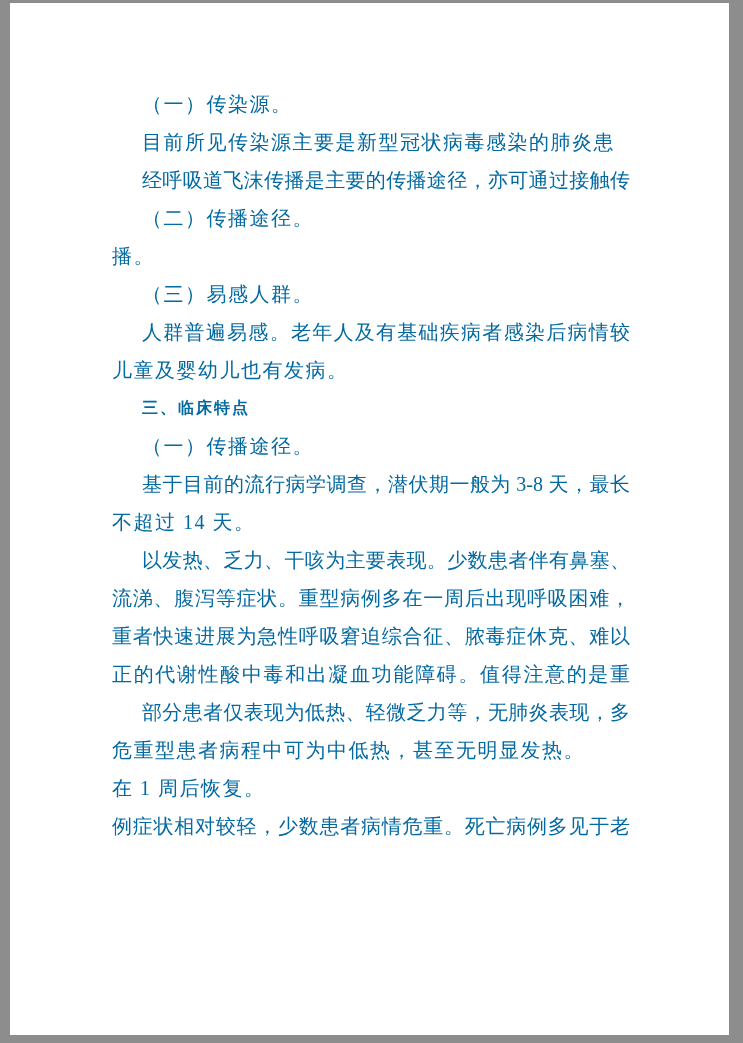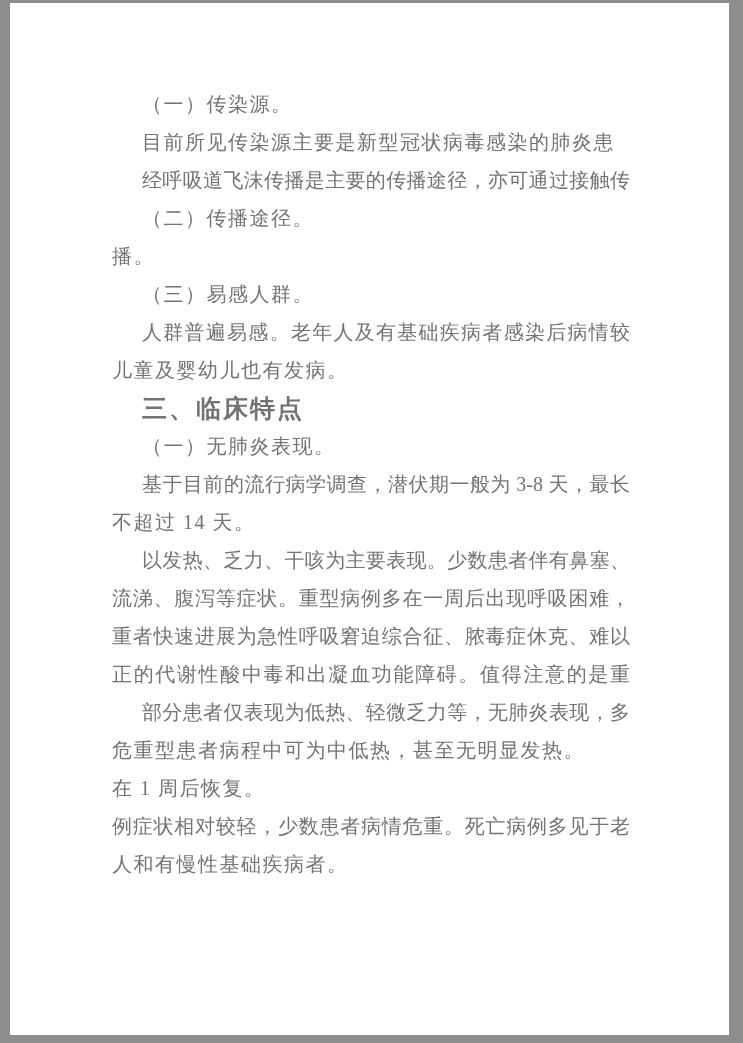--- a/index.html
+++ b/index.html
@@ -32,7 +32,7 @@
     font-size: 20px;
     line-height: 38px;
     height: 38px;
-    color: #737373;
+    color: #0369a1;
     letter-spacing: 1.5px;
     text-align: left;
     overflow: hidden;

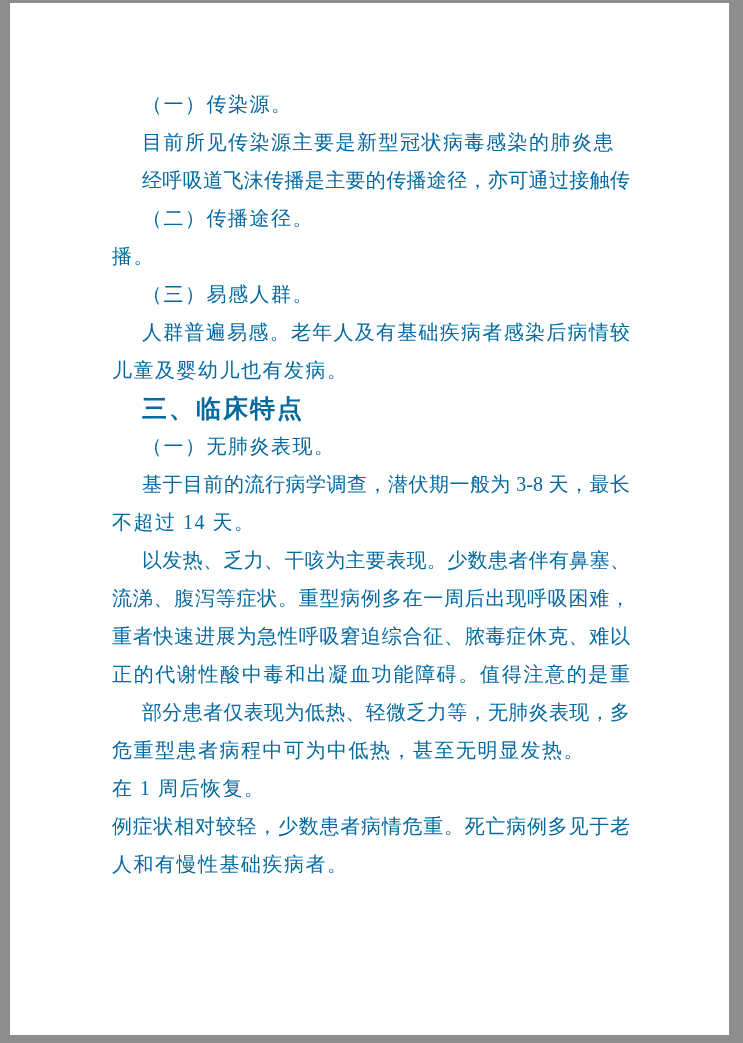--- a/index.html
+++ b/index.html
@@ -48,7 +48,7 @@
   .line.heading {
     font-family: "Liberation Sans", "DejaVu Sans", sans-serif;
     font-weight: 700;
-    font-size: 25px;
+    font-size: 16px;
     letter-spacing: 2px;
   }
 </style>

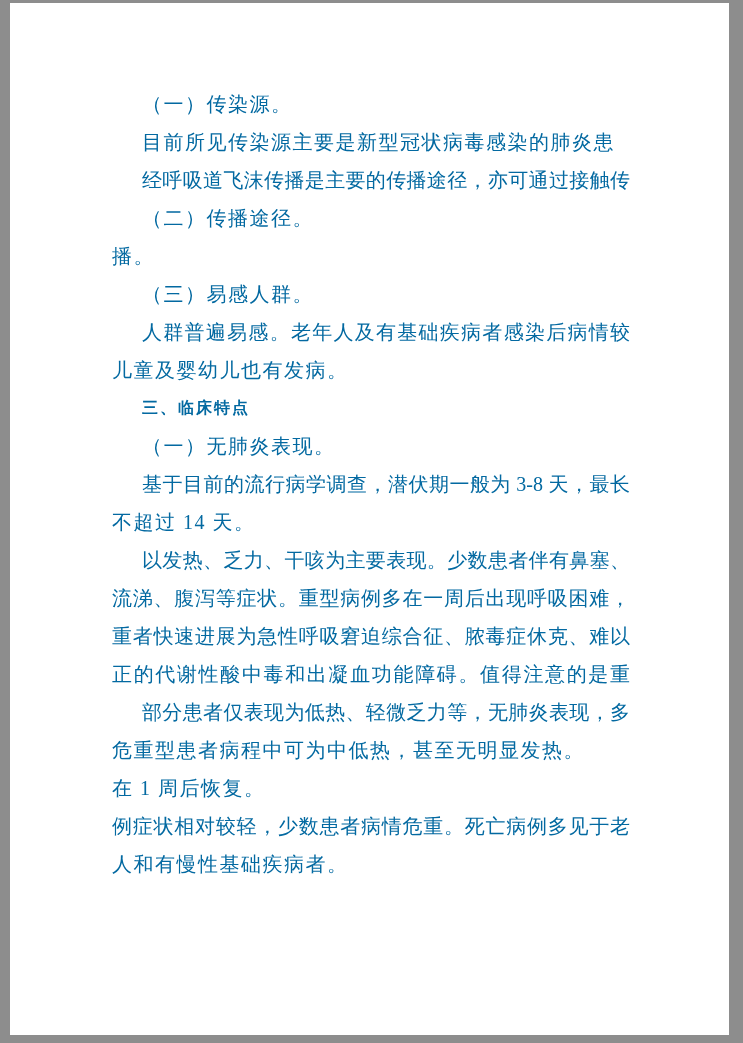--- a/index.html
+++ b/index.html
@@ -67,7 +67,7 @@
         <div class="line first full">人群普遍易感。老年人及有基础疾病者感染后病情较重，</div>
         <div class="line">儿童及婴幼儿也有发病。</div>
         <div class="line heading first">三、临床特点</div>
-        <div class="line first">（一）无肺炎表现。</div>
+        <div class="line first">（一）传播途径。</div>
         <div class="line first full">基于目前的流行病学调查，潜伏期一般为 3-8 天，最长</div>
         <div class="line">不超过 14 天。</div>
         <div class="line first full">以发热、乏力、干咳为主要表现。少数患者伴有鼻塞、</div>

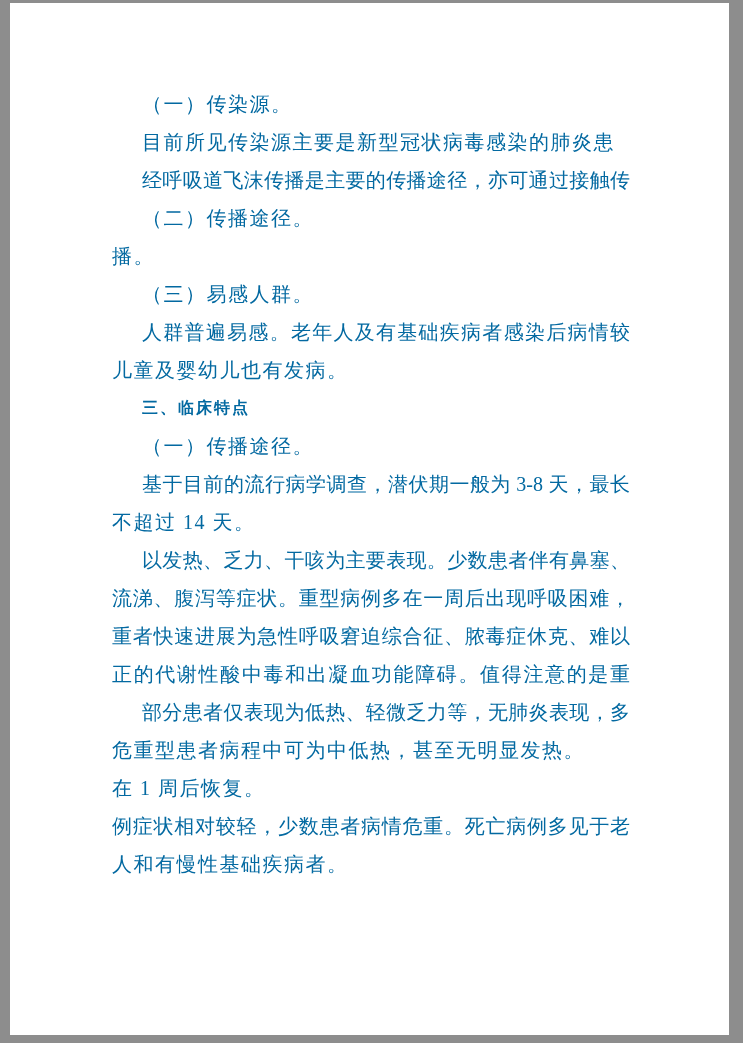--- a/index.html
+++ b/index.html
@@ -78,7 +78,6 @@
         <div class="line">危重型患者病程中可为中低热，甚至无明显发热。</div>
         <div class="line">在 1 周后恢复。</div>
         <div class="line full">例症状相对较轻，少数患者病情危重。死亡病例多见于老年</div>
-        <div class="line">人和有慢性基础疾病者。</div>
       </div>
   </div>
 </div>

